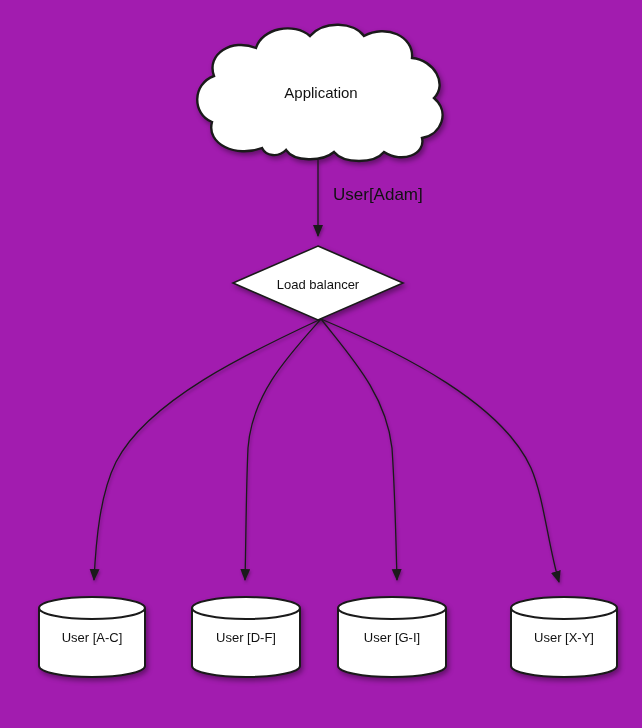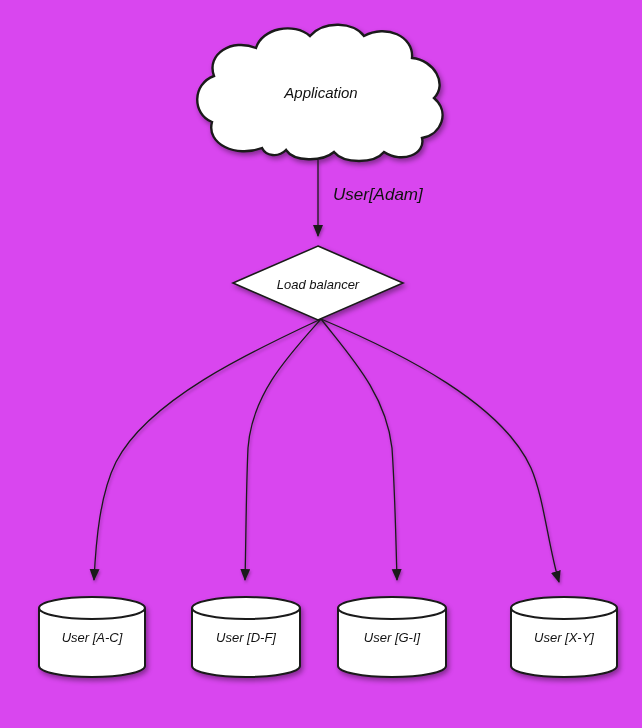--- a/index.html
+++ b/index.html
@@ -11,9 +11,8 @@
     position: relative;
     width: 642px;
     height: 728px;
-    background: #d946ef;
+    background: #a21caf;
     overflow: hidden;
-    font-style: italic;
   }
   svg {
     display: block;

